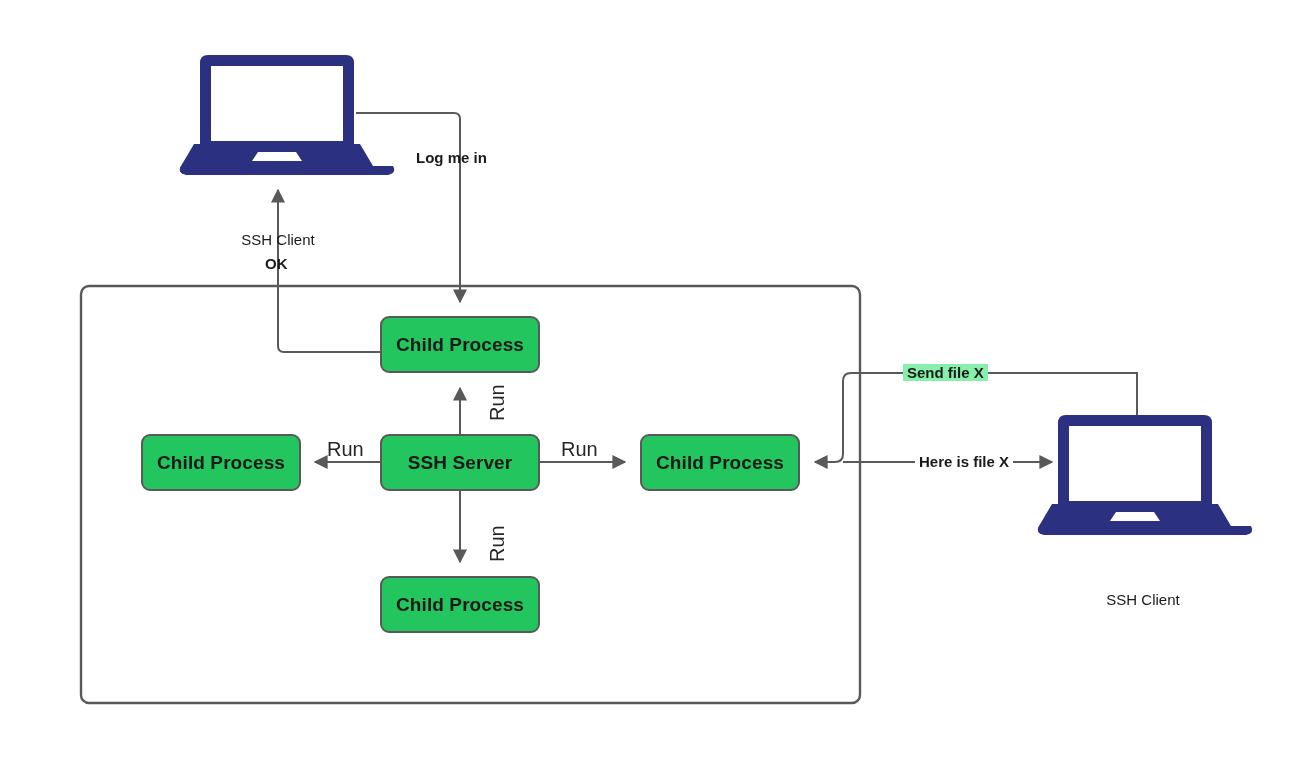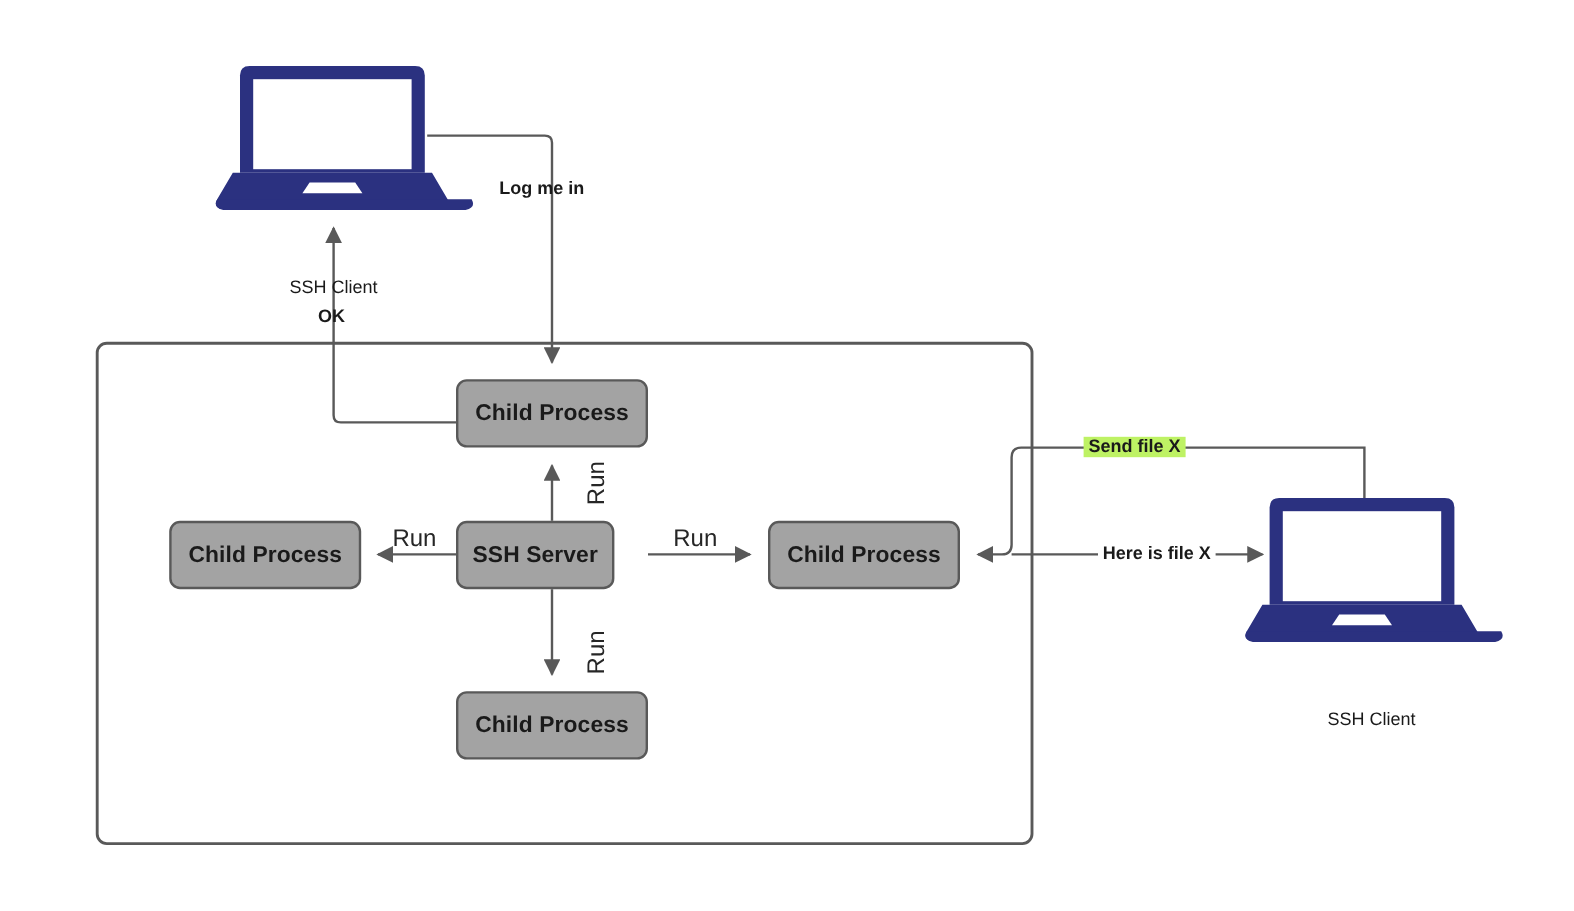--- a/index.html
+++ b/index.html
@@ -29,7 +29,7 @@
     box-sizing: border-box;
     border: 2px solid #595959;
     border-radius: 9px;
-    background: #a3a3a3;
+    background: #22c55e;
     display: flex;
     align-items: center;
     justify-content: center;

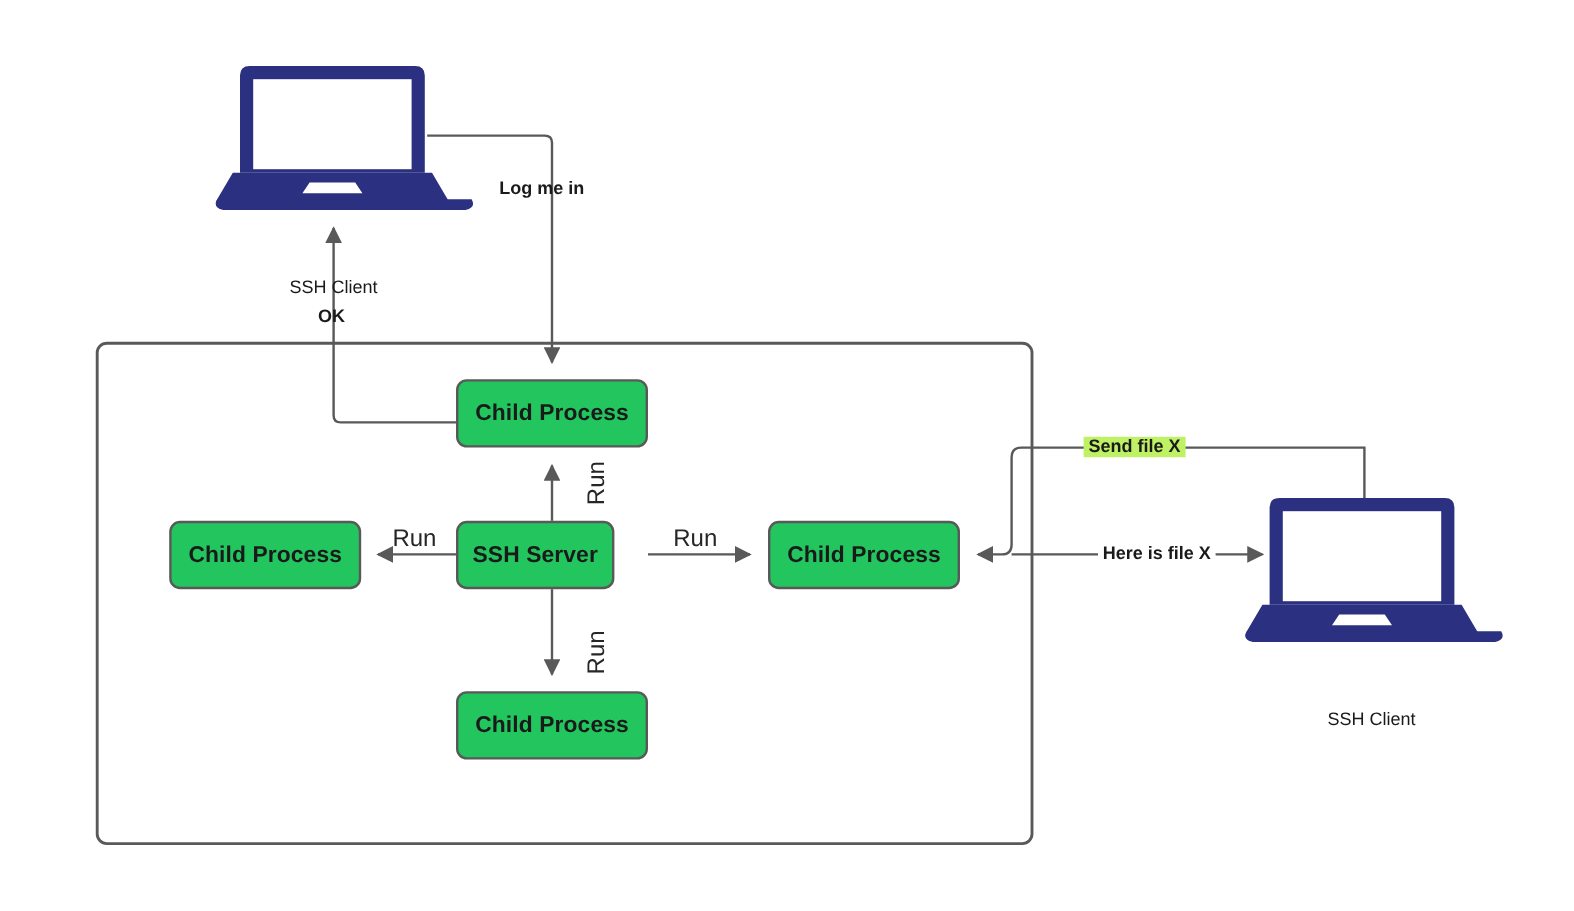--- a/index.html
+++ b/index.html
@@ -148,7 +148,7 @@
 
   <div class="edge-label run rot" style="left:486px; top:562px; transform: rotate(-90deg);">Run</div>
 
-  <div class="edge-label bold" style="left:903px; top:364px; background:#bef264; padding:0 4px;">Send file X</div>
+  <div class="edge-label bold" style="left:903px; top:364px; background:#86efac; padding:0 4px;">Send file X</div>
 
   <div class="edge-label bold" style="left:876px; top:453px; background:#ffffff; padding:0 4px;margin-left:39px;">Here is file X</div>
 

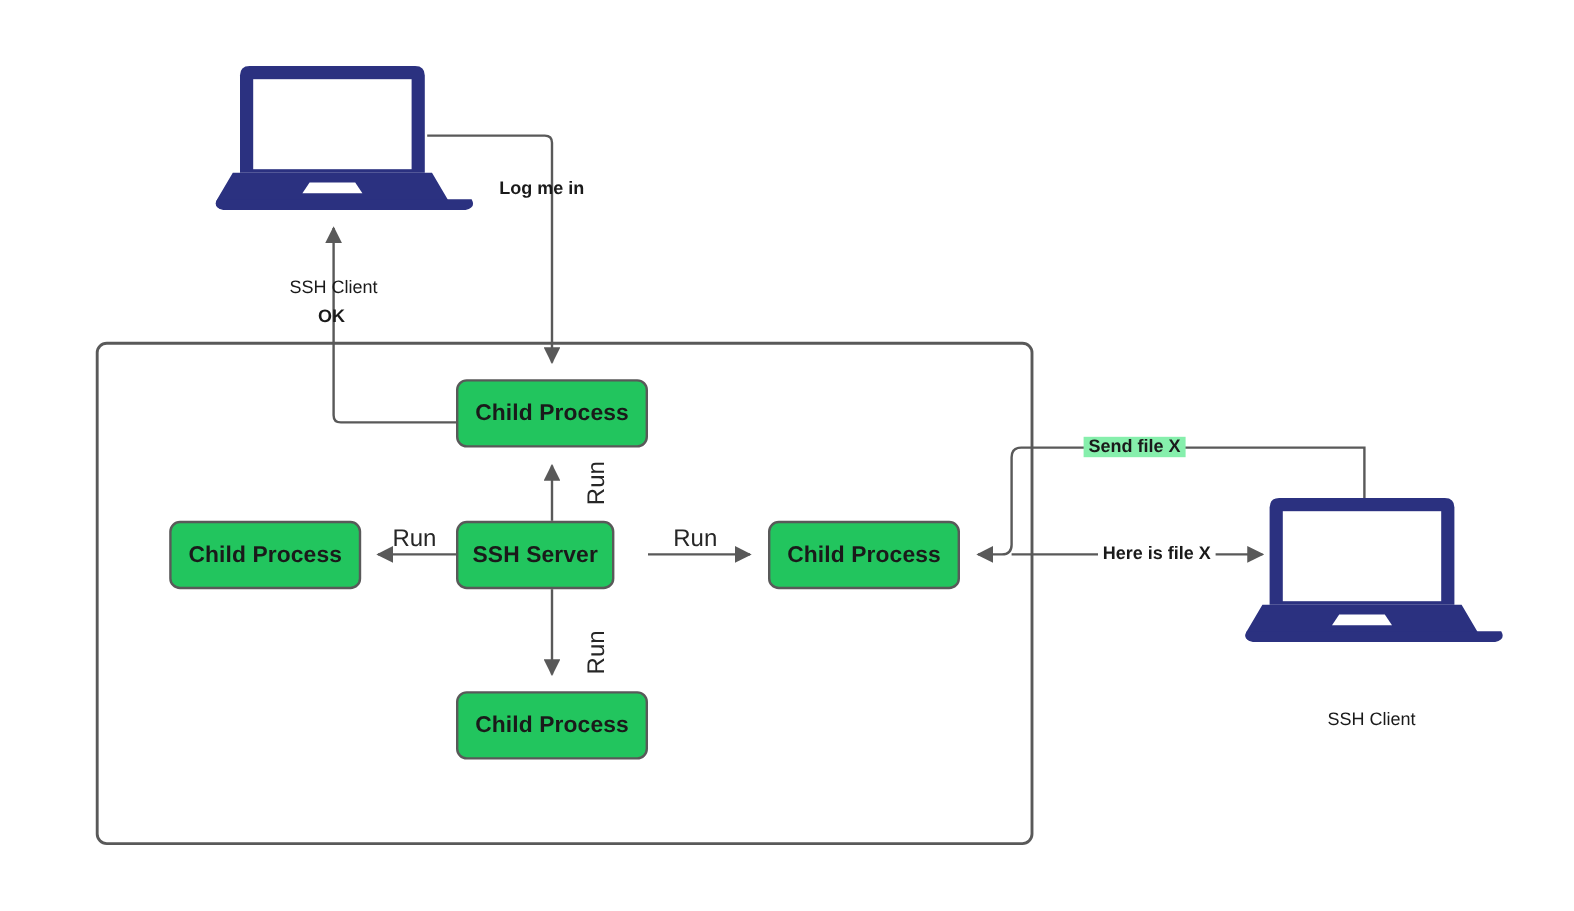--- a/index.html
+++ b/index.html
@@ -126,7 +126,7 @@
 
   <div class="node-box" style="left:141px; top:434px; width:160px; height:57px;">Child Process</div>
 
-  <div class="node-box" style="left:380px; top:434px; width:132px; height:57px;">SSH Server</div>
+  <div class="node-box" style="left:380px; top:434px; width:160px; height:57px;">SSH Server</div>
 
   <div class="node-box" style="left:640px; top:434px; width:160px; height:57px;">Child Process</div>
 

